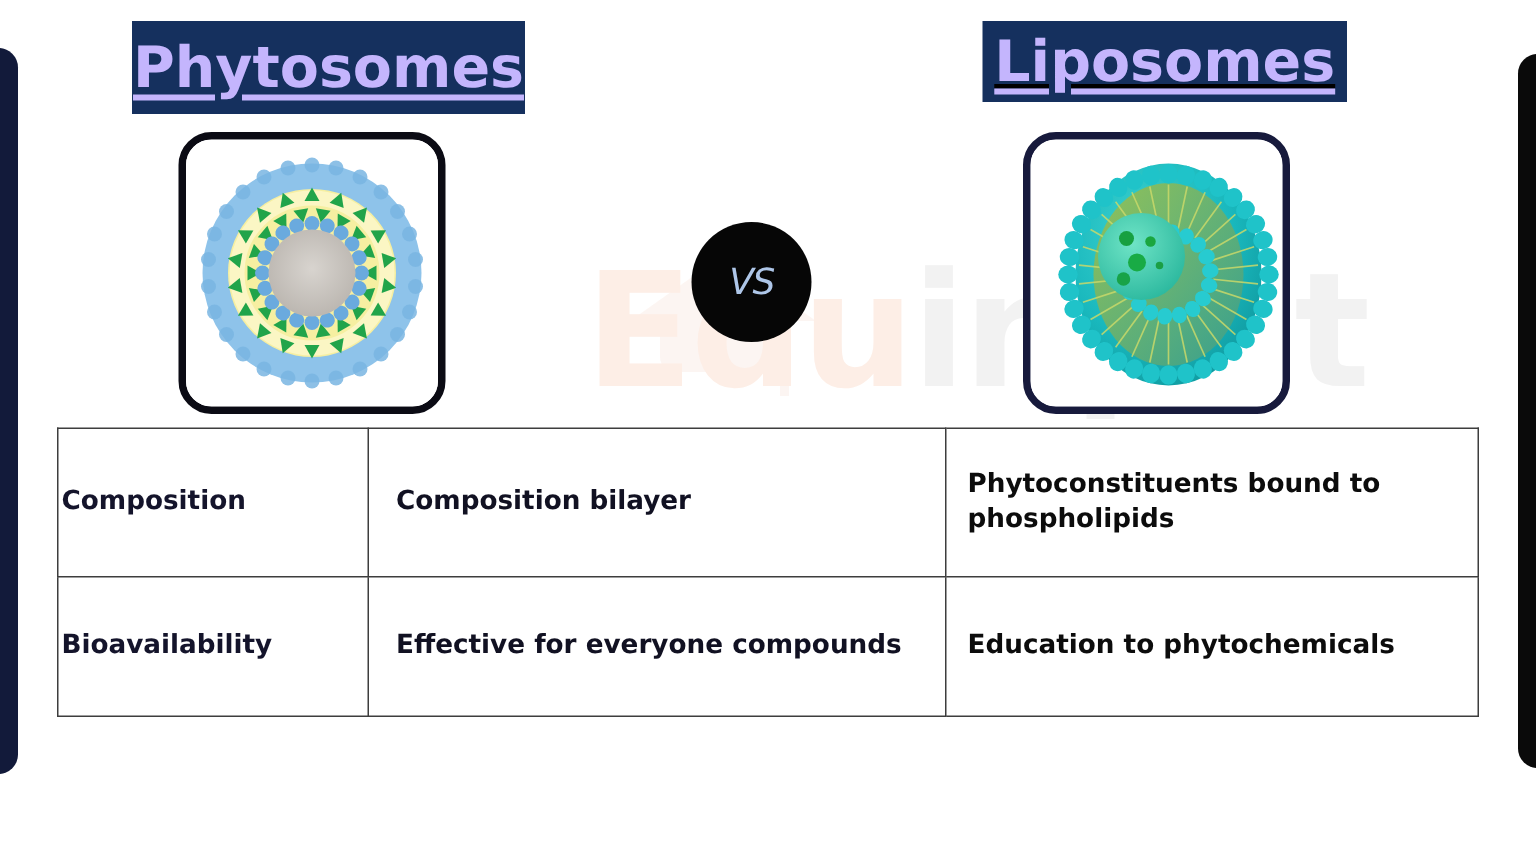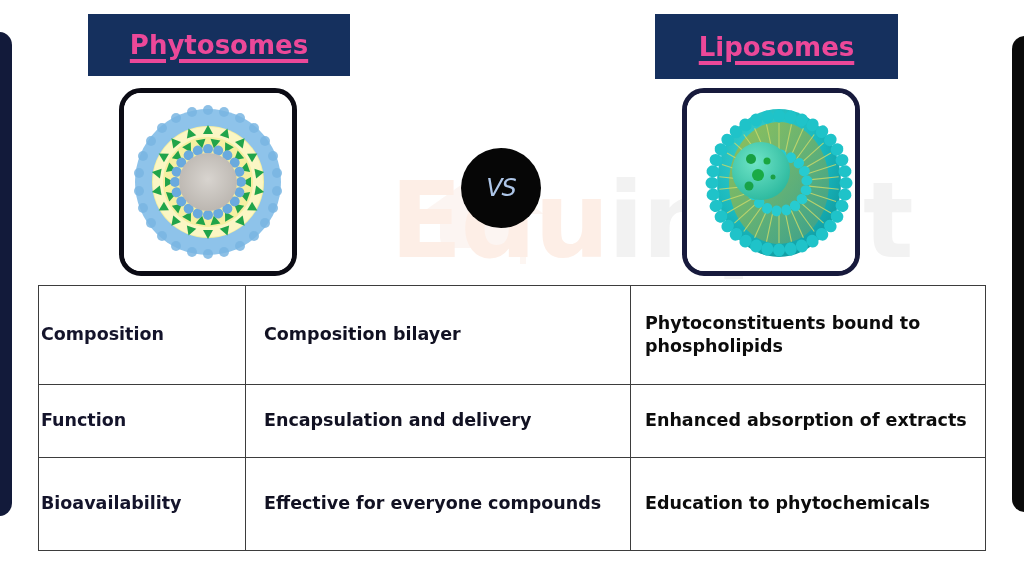--- a/index.html
+++ b/index.html
@@ -113,9 +113,9 @@
     z-index: 3;
   }
   .title-banner .title-text {
-    color: #ec4899;
+    color: #c4b5fd;
     font-weight: bold;
-    font-size: 26px;
+    font-size: 38px;
     letter-spacing: 0px;
     text-decoration: underline;
     text-underline-offset: 5px;

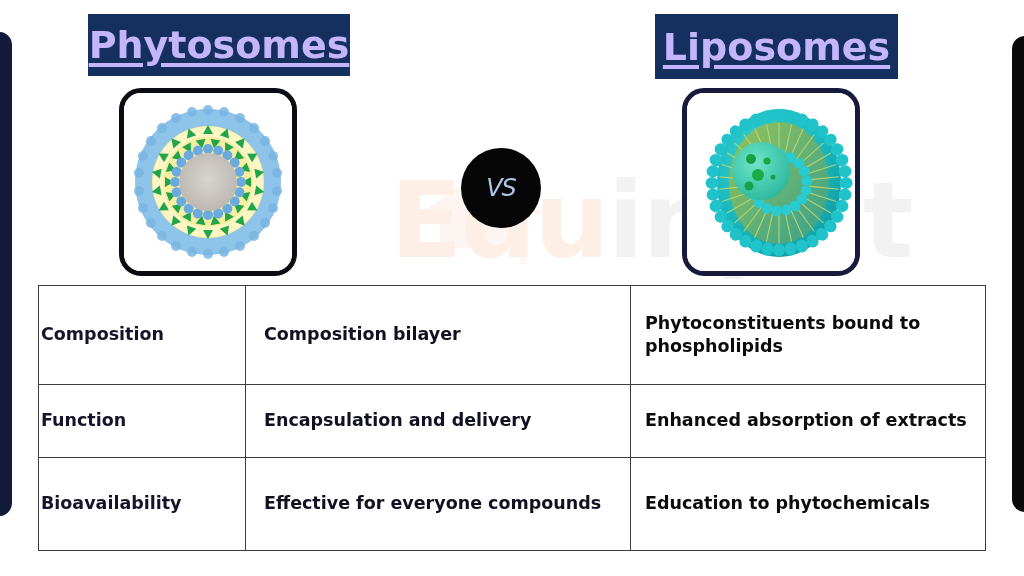--- a/index.html
+++ b/index.html
@@ -128,7 +128,7 @@
   }
   #banner-liposomes {
     left: 655px; top: 14px;
-    width: 243px; height: 65px;
+    width: 243px; height: 54px; text-decoration: underline;
   }
 
   

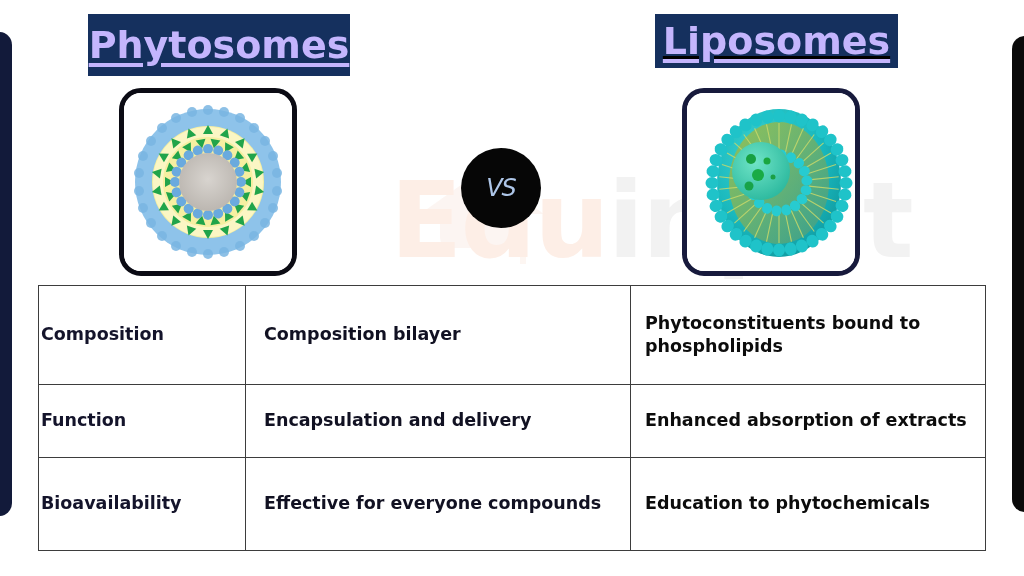--- a/index.html
+++ b/index.html
@@ -779,11 +779,6 @@
         <td class="cell-a">Composition bilayer</td>
         <td class="cell-b">Phytoconstituents bound to phospholipids</td>
       </tr>
-      <tr class="row-2">
-        <td class="cell-label">Function</td>
-        <td class="cell-a">Encapsulation and delivery</td>
-        <td class="cell-b">Enhanced absorption of extracts</td>
-      </tr>
       <tr class="row-3">
         <td class="cell-label">Bioavailability</td>
         <td class="cell-a">Effective for everyone compounds</td>

